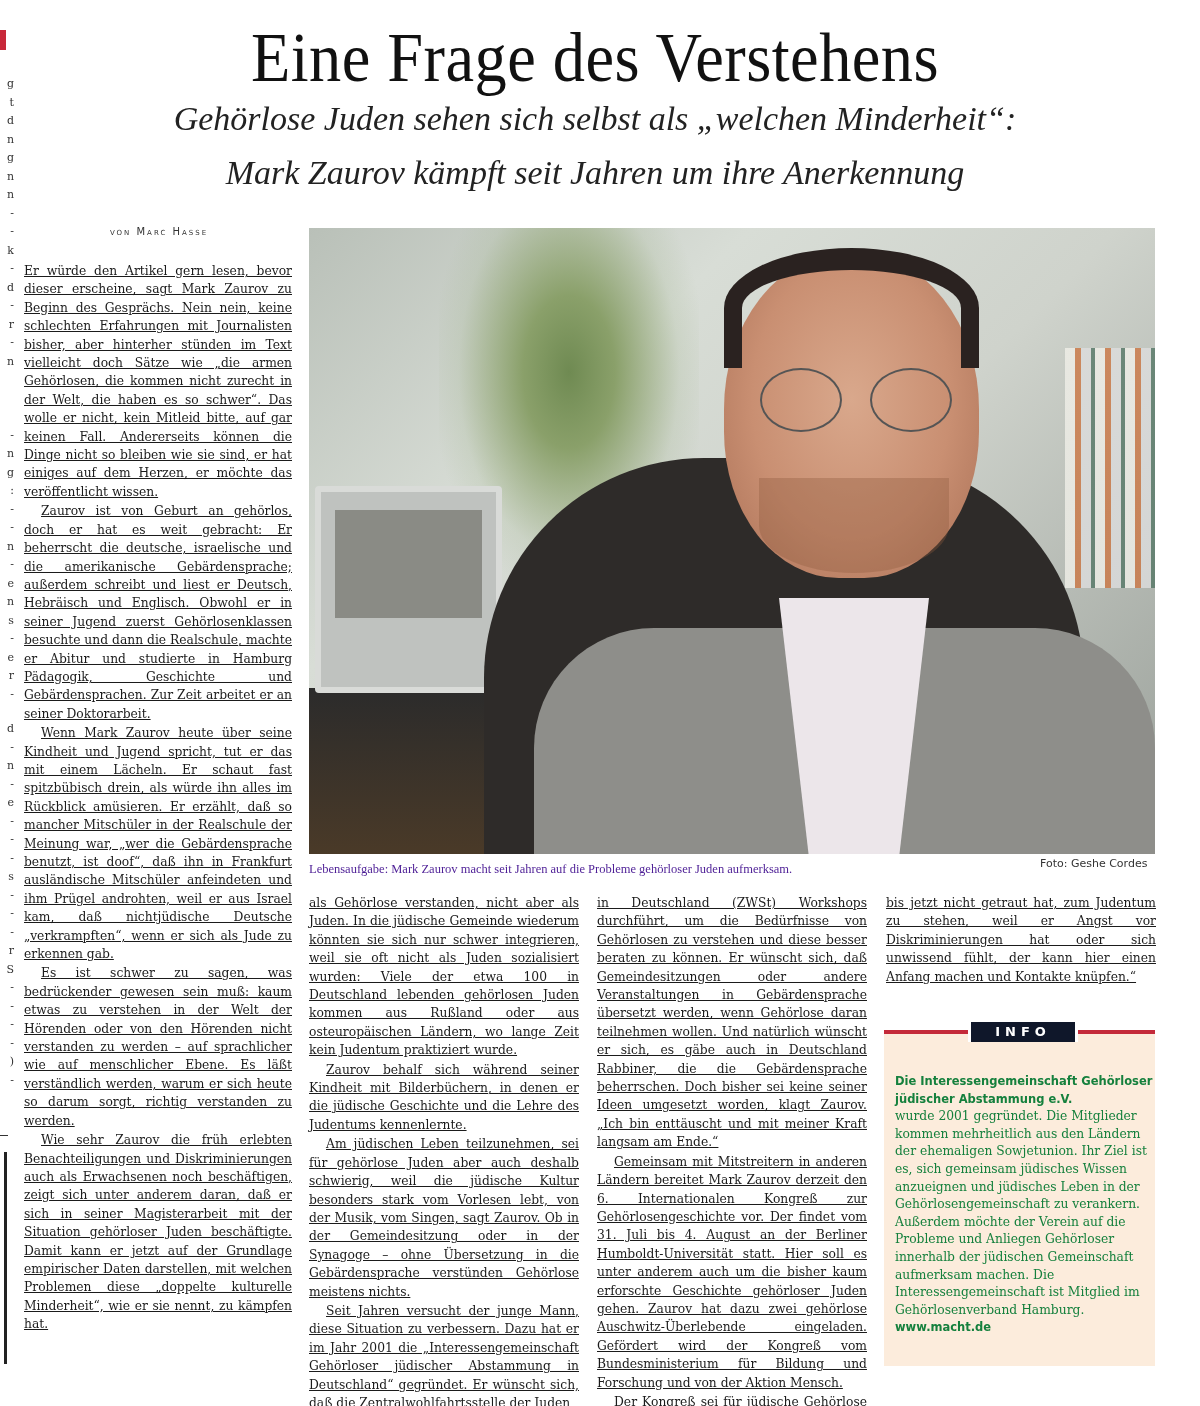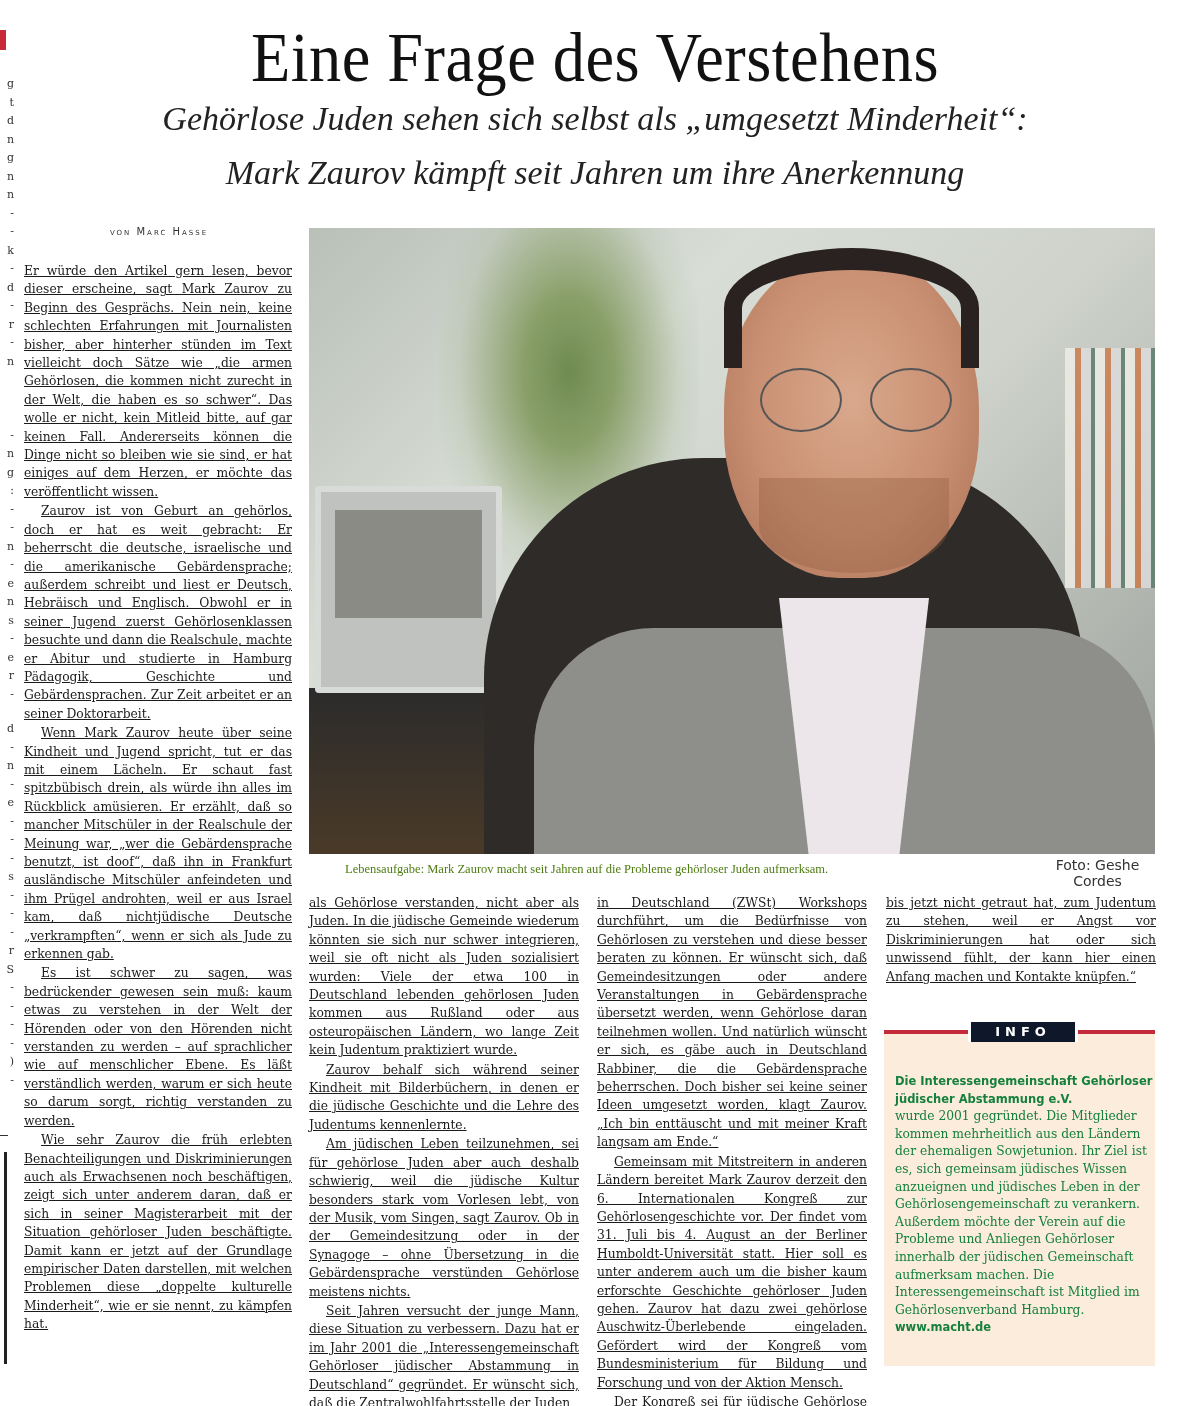--- a/index.html
+++ b/index.html
@@ -134,7 +134,7 @@
 <div class="edge-box"></div>
 
 <h1 class="headline">Eine Frage des Verstehens</h1>
-<div class="subhead sub1">Gehörlose Juden sehen sich selbst als „umgesetzt Minderheit“:</div>
+<div class="subhead sub1">Gehörlose Juden sehen sich selbst als „welchen Minderheit“:</div>
 <div class="subhead sub2">Mark Zaurov kämpft seit Jahren um ihre Anerkennung</div>
 
 <div class="byline">von Marc Hasse</div>

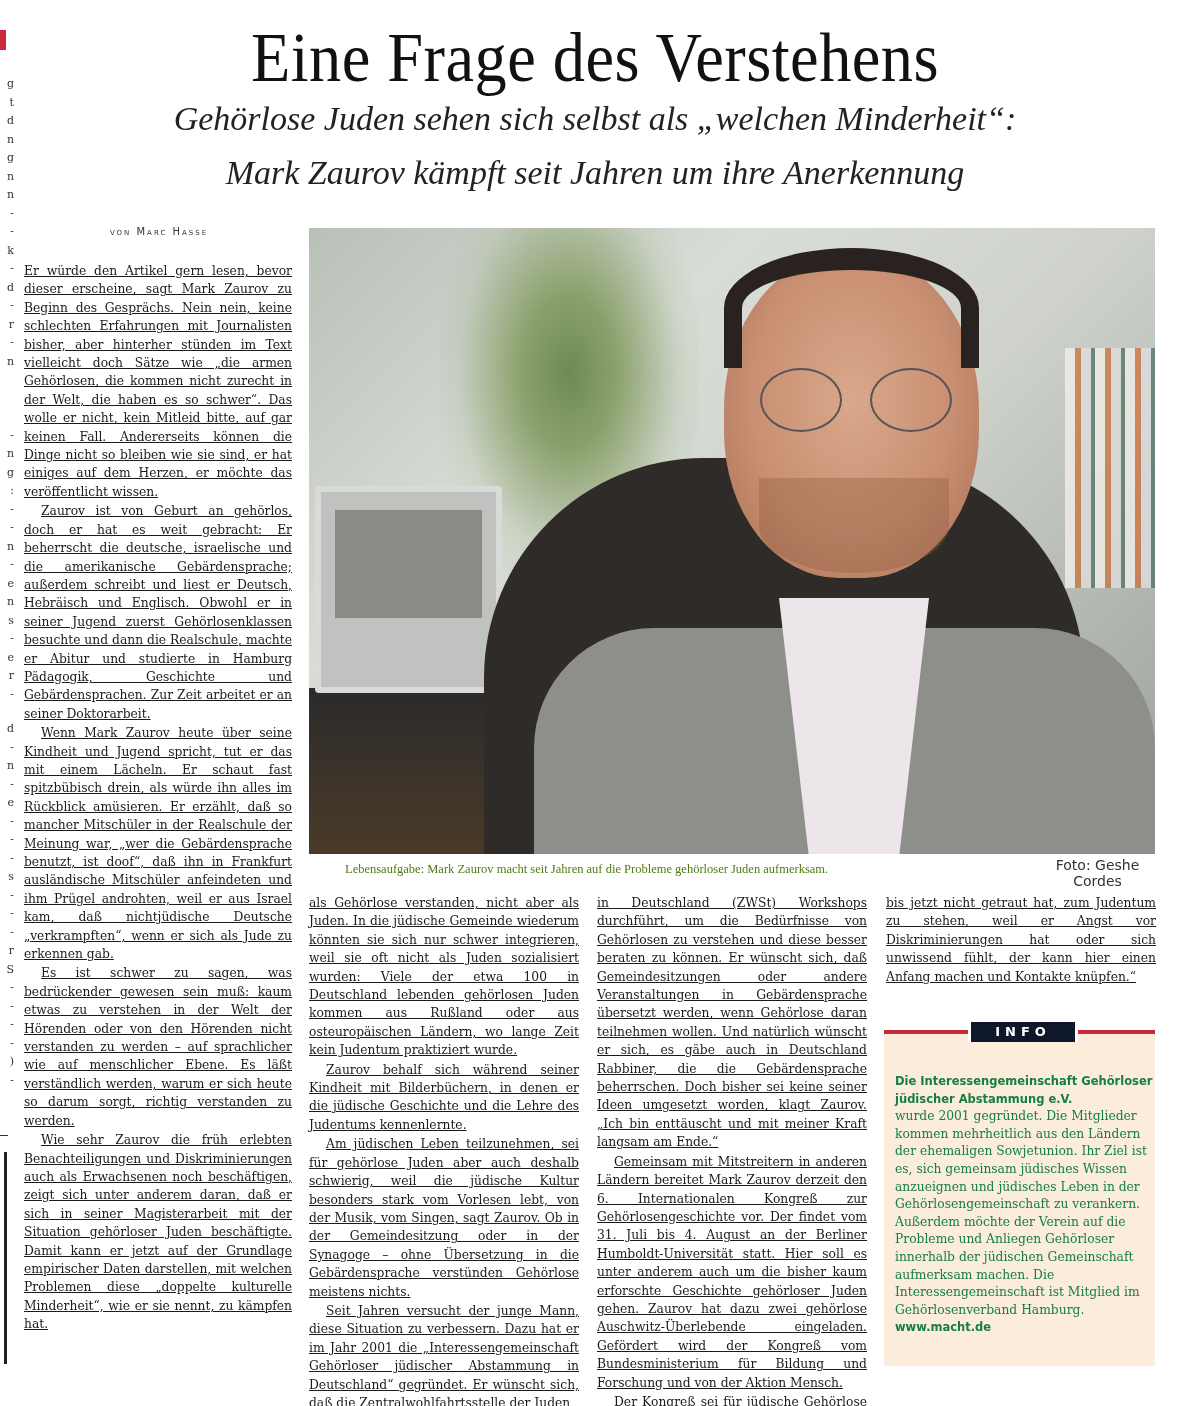--- a/index.html
+++ b/index.html
@@ -58,7 +58,7 @@
   .photo .beard { position: absolute; left: 450px; top: 250px; width: 190px; height: 95px; border-radius: 0 0 50% 50%;
                   background: rgba(140,90,60,0.35); }
 
-  .caption { position: absolute; left: 309px; top: 862px; font-family: "Liberation Serif", serif; font-size: 12.5px; color: #4d7c0f; margin-left: 36px; }
+  .caption { position: absolute; left: 309px; top: 862px; font-family: "Liberation Serif", serif; font-size: 12.5px; color: #4c1d95; }
   .credit { position: absolute; left: 1040px; top: 857px; width: 115px; text-align: center;
             font-family: "DejaVu Sans", sans-serif; font-size: 14px; color: #333; }
 

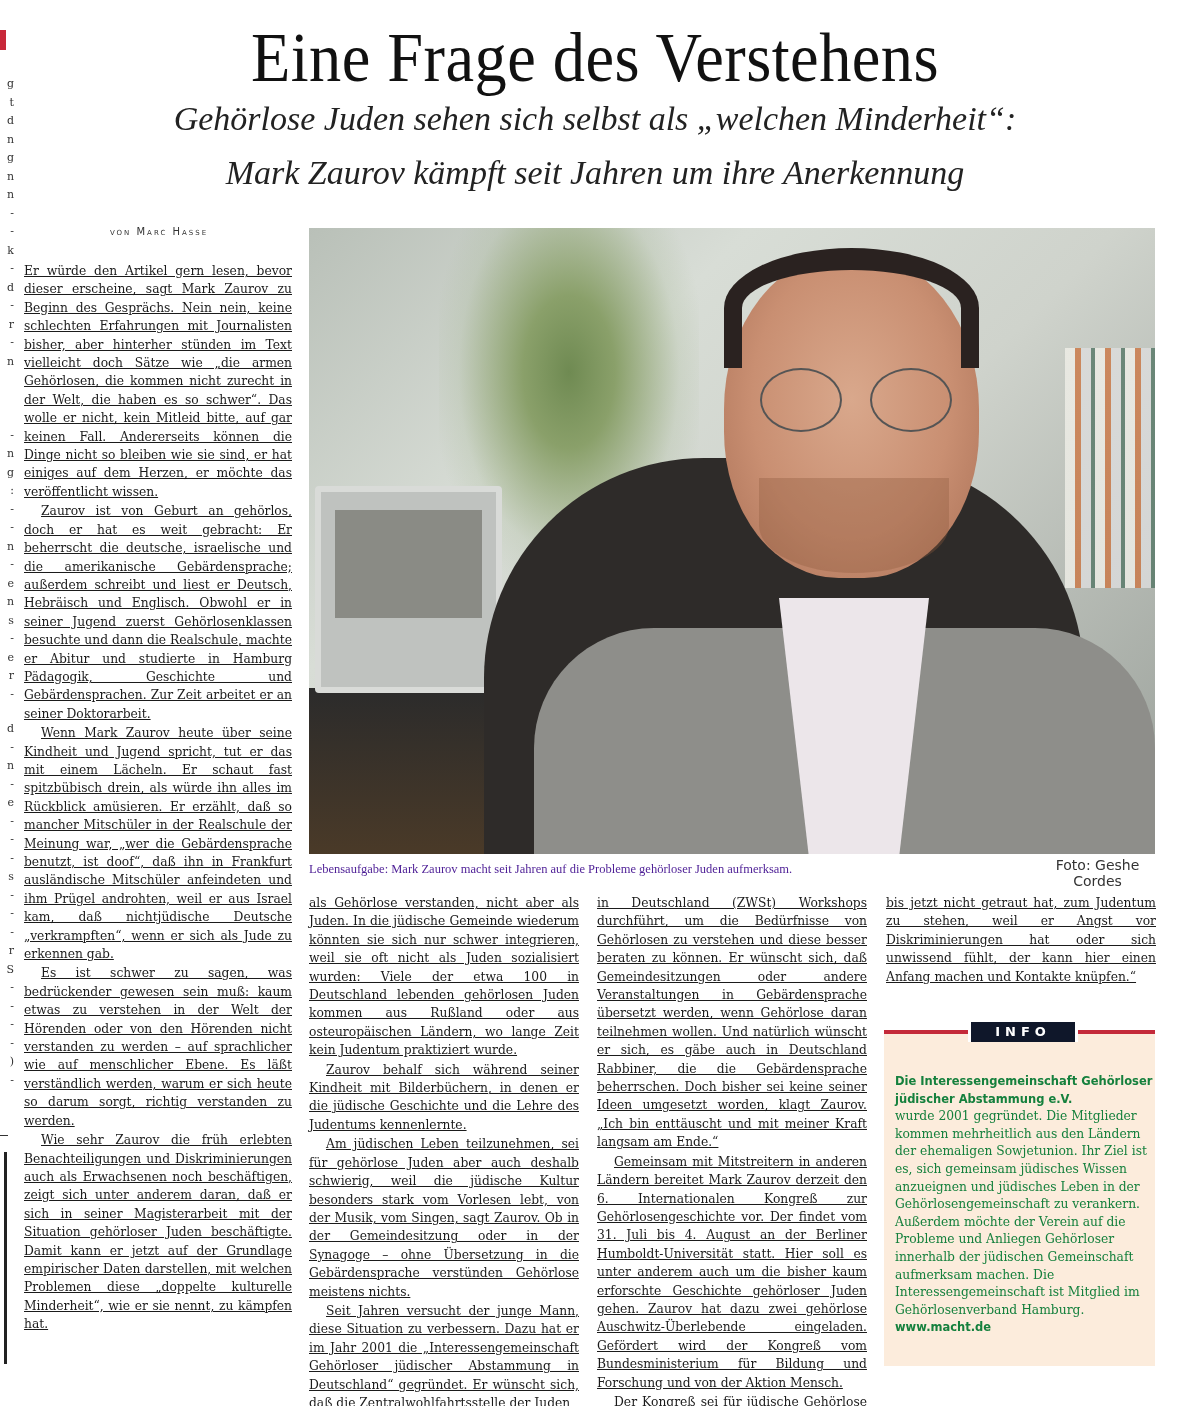--- a/index.html
+++ b/index.html
@@ -59,8 +59,8 @@
                   background: rgba(140,90,60,0.35); }
 
   .caption { position: absolute; left: 309px; top: 862px; font-family: "Liberation Serif", serif; font-size: 12.5px; color: #4c1d95; }
-  .credit { position: absolute; left: 1040px; top: 857px; width: 115px; text-align: center;
-            font-family: "DejaVu Sans", sans-serif; font-size: 14px; color: #333; }
+  .credit { position: absolute; left: 1040px; top: 857px; width: 115px; text-align: left;
+            font-family: "DejaVu Sans", sans-serif; font-size: 11px; color: #333; }
 
   .info-box { position: absolute; left: 884px; top: 1030px; width: 271px; height: 336px; background: #fcecdc; }
   .info-rule { position: absolute; left: 884px; top: 1030px; width: 271px; height: 4px; background: #c42a3a; }

